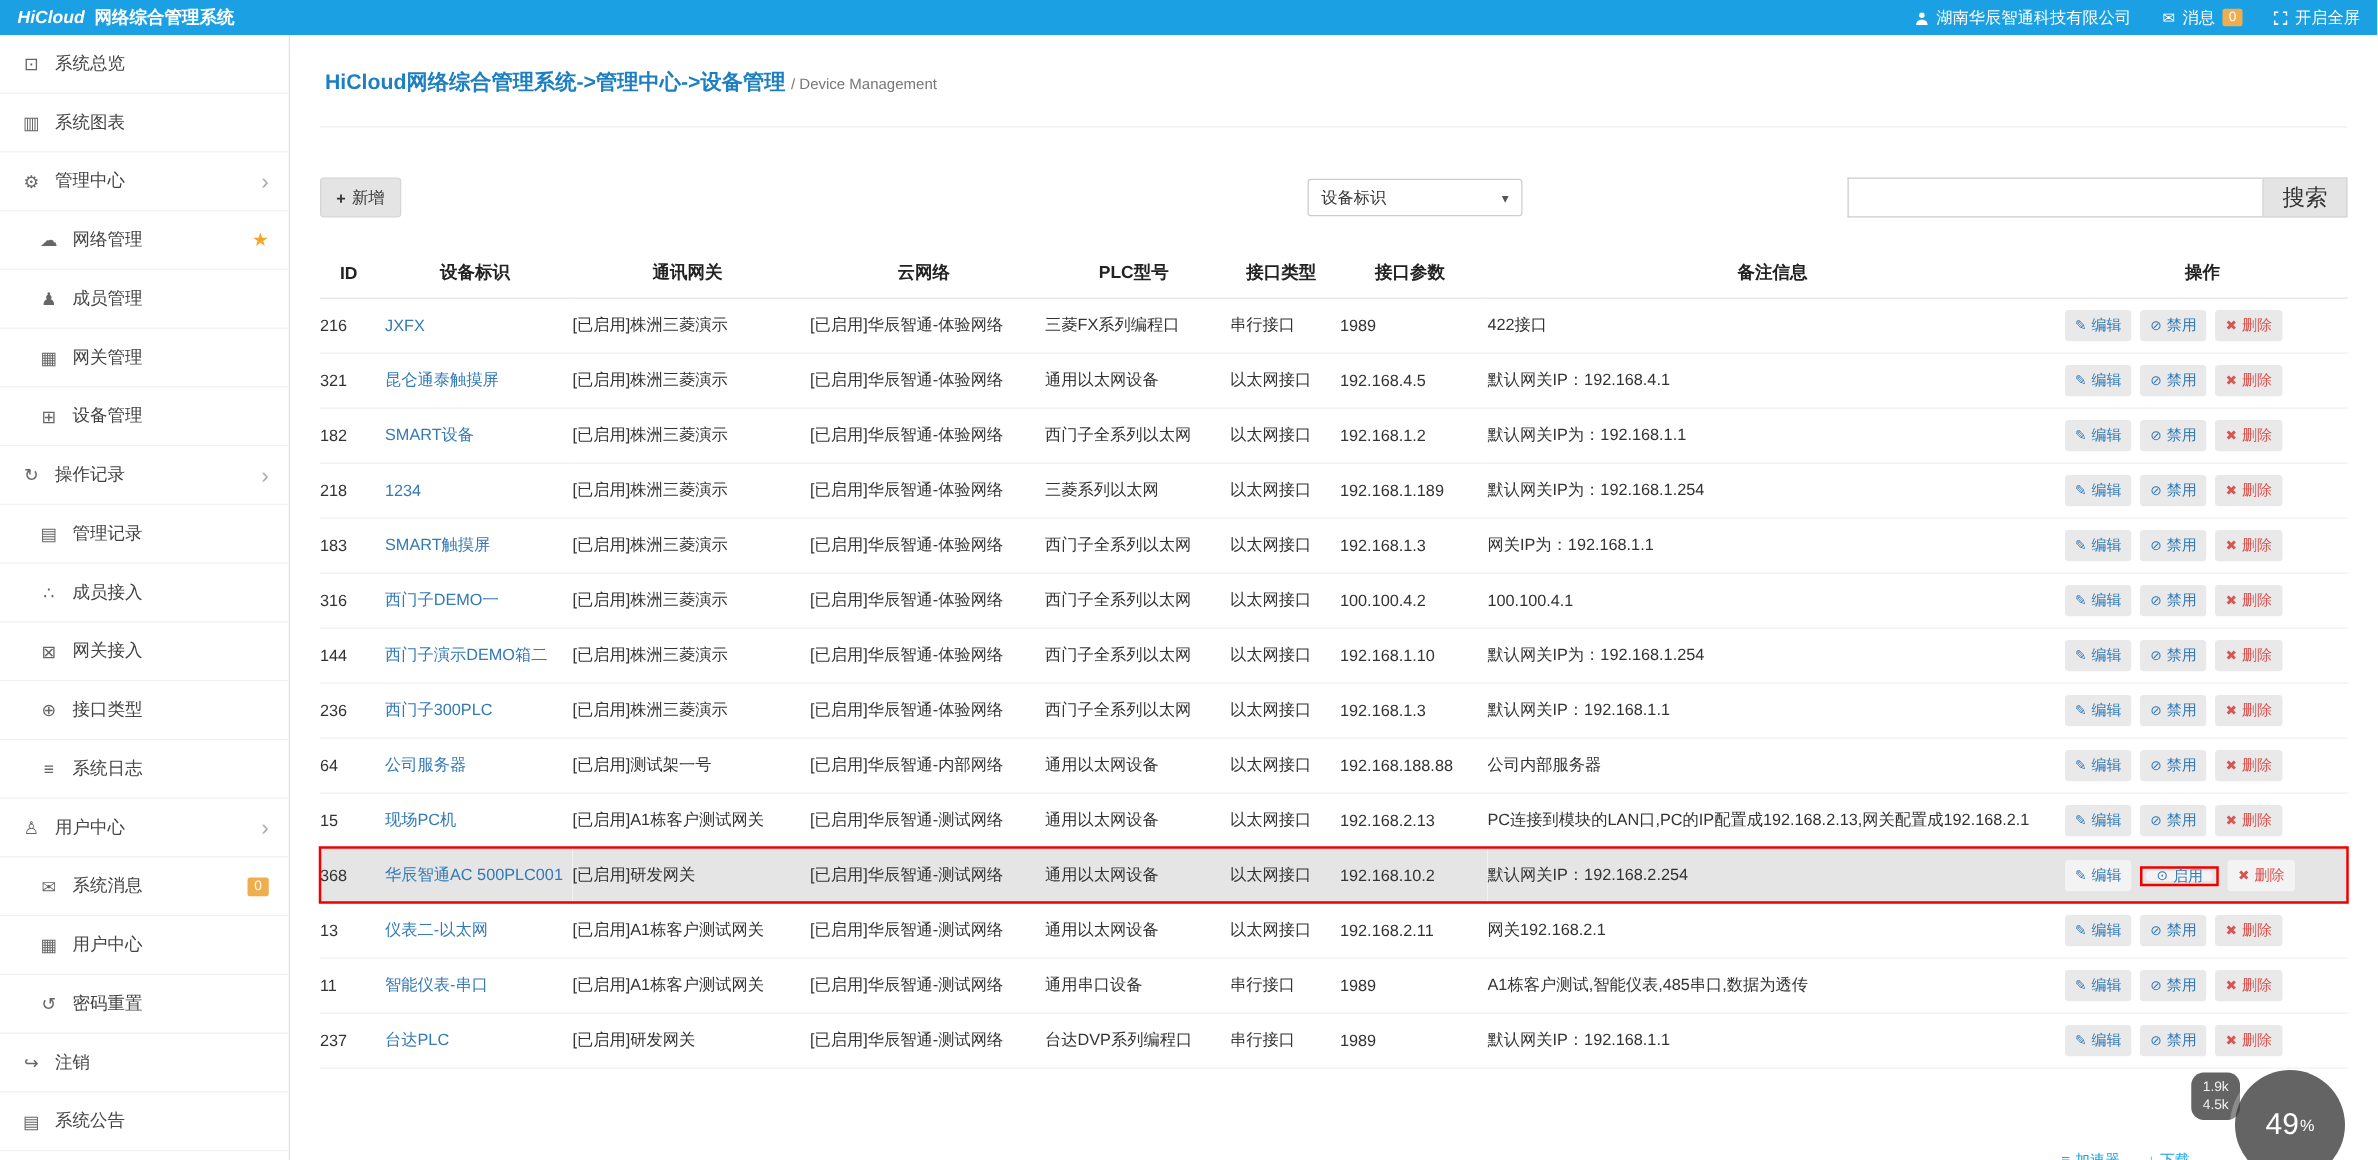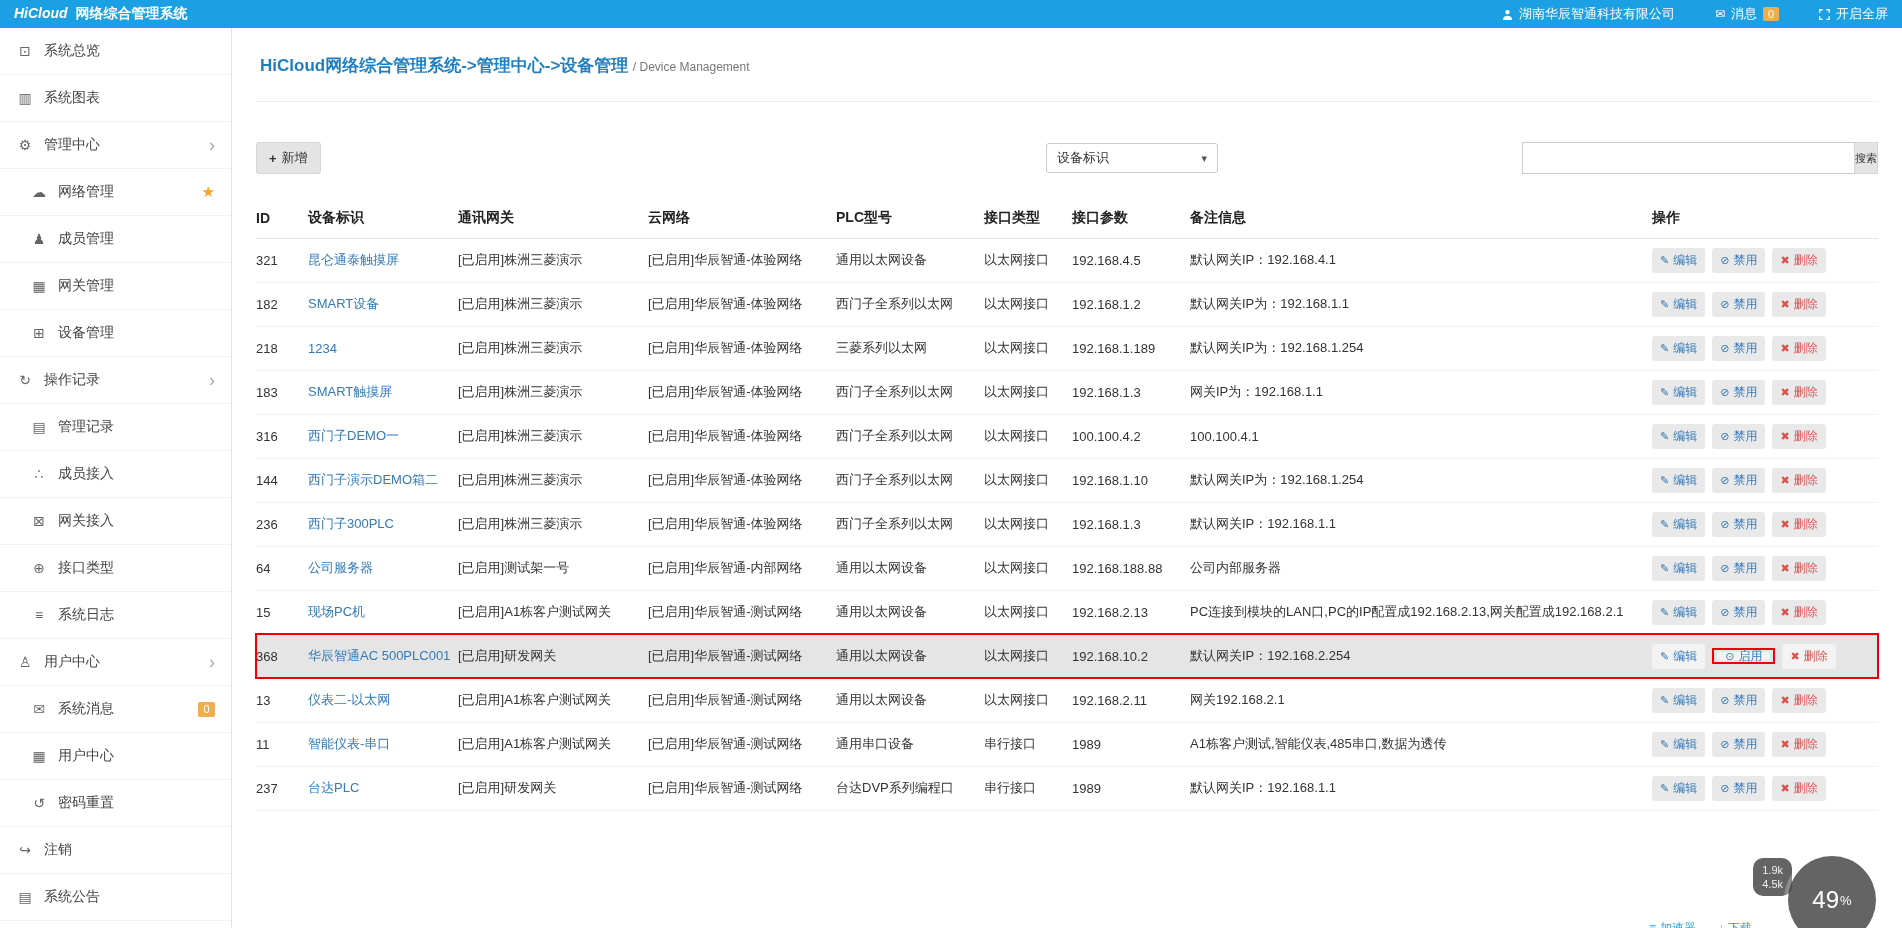--- a/index.html
+++ b/index.html
@@ -17,7 +17,7 @@
   .brand { font-size: 14px; }
   .brand-en { font-weight: bold; font-style: italic; margin-right: 4px; }
   .brand-zh { font-weight: bold; }
-  .topbar-right { display: flex; align-items: center; gap: 40px; }
+  .topbar-right { display: flex; align-items: center; gap: 25px; }
   .tb-item { display: flex; align-items: center; gap: 6px; cursor: pointer; white-space: nowrap; }
   .tb-ico { display: inline-flex; align-items: center; font-size: 12px; }
   .tb-badge {

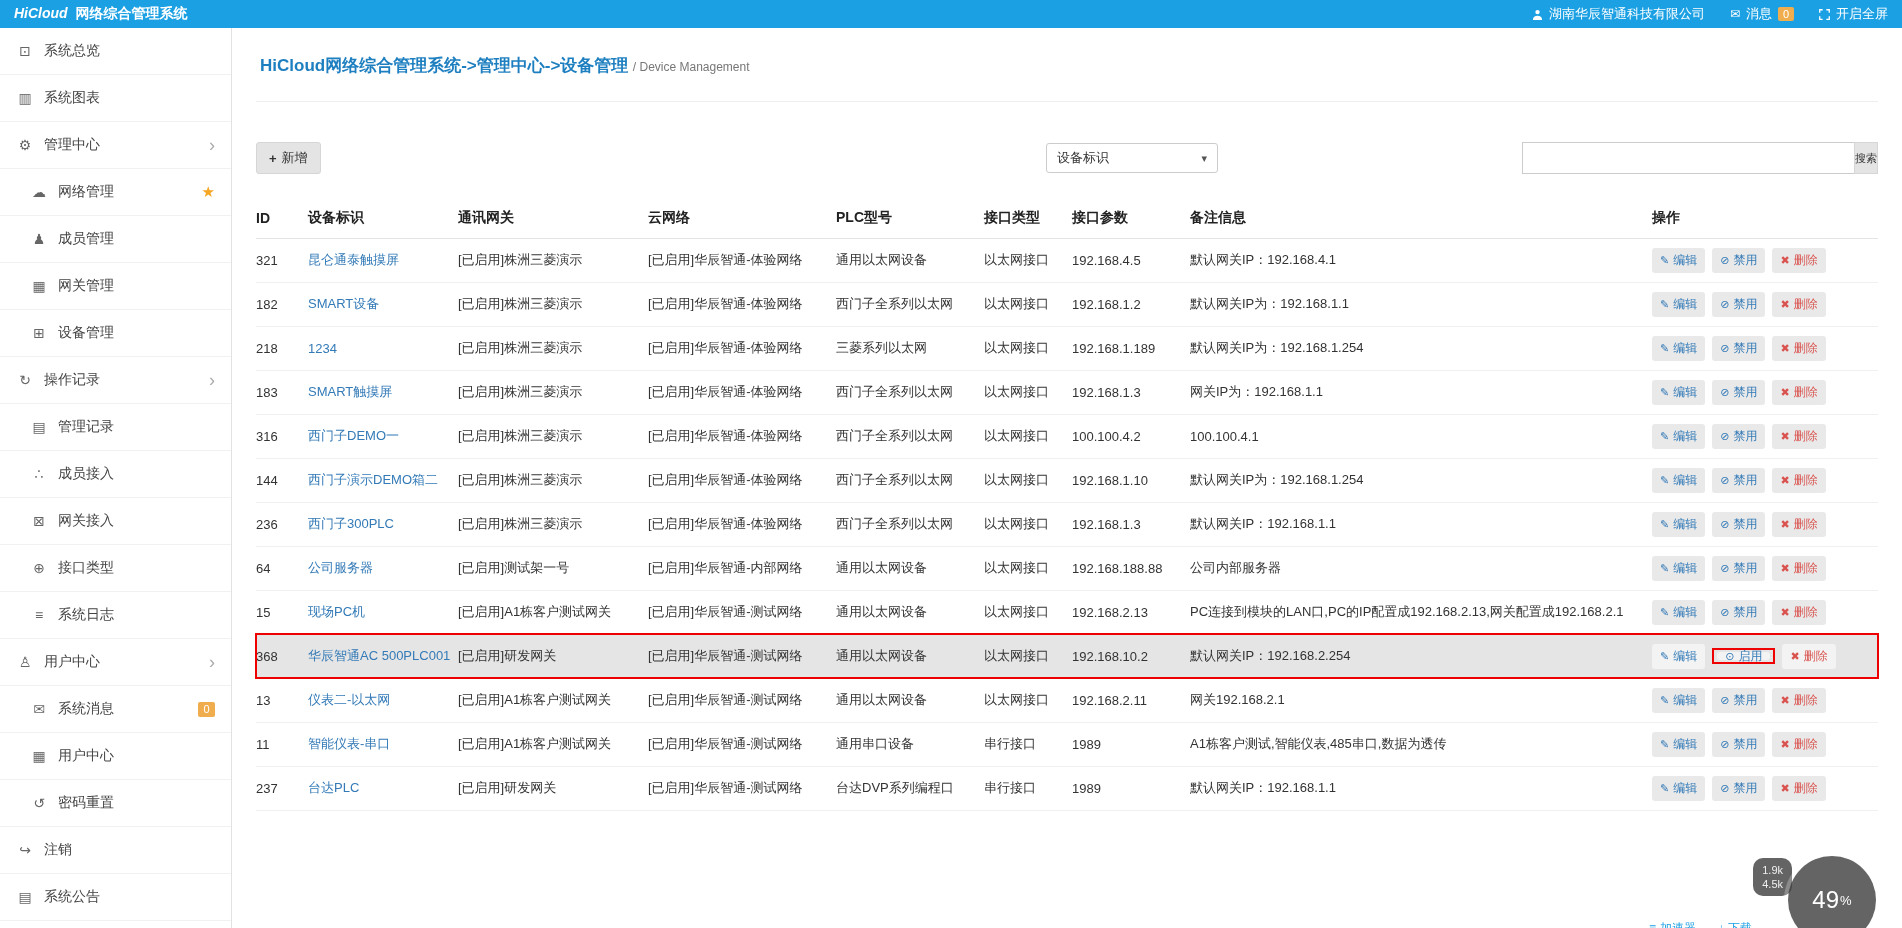--- a/index.html
+++ b/index.html
@@ -71,7 +71,7 @@
   }
   .btn-search {
     height: 32px; background: #e4e4e4; border: 1px solid #d6d6d6;
-    padding: 0 0; font-size: 11px; color: #333; cursor: pointer; font-family: inherit;
+    padding: 0 15px; font-size: 18px; color: #333; cursor: pointer; font-family: inherit;
   }
   
   .dev-table {

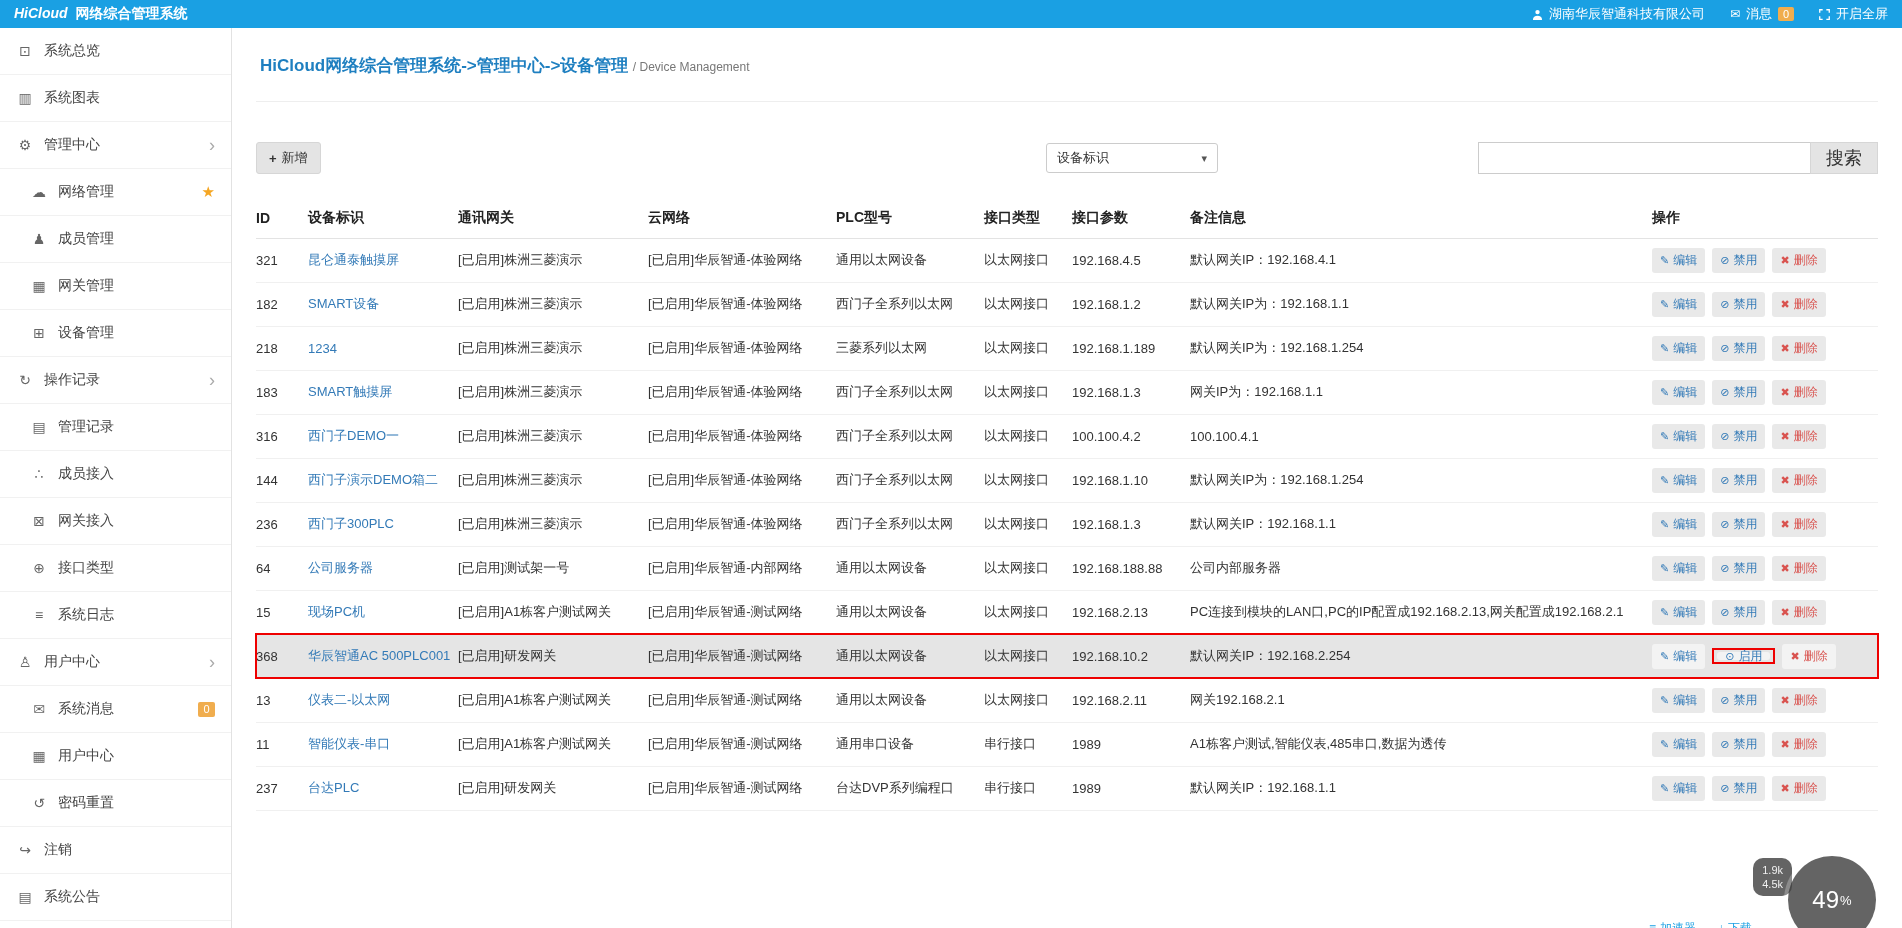--- a/index.html
+++ b/index.html
@@ -79,7 +79,7 @@
     margin-top: 24px; font-size: 13px;
   }
   .dev-table th {
-    text-align: left; font-size: 14px; font-weight: bold; color: #222;
+    text-align: center; font-size: 14px; font-weight: bold; color: #222;
     height: 40px; padding: 0 6px 0 0; border-bottom: 1px solid #e3e3e3; white-space: nowrap;
   }
   .dev-table td {

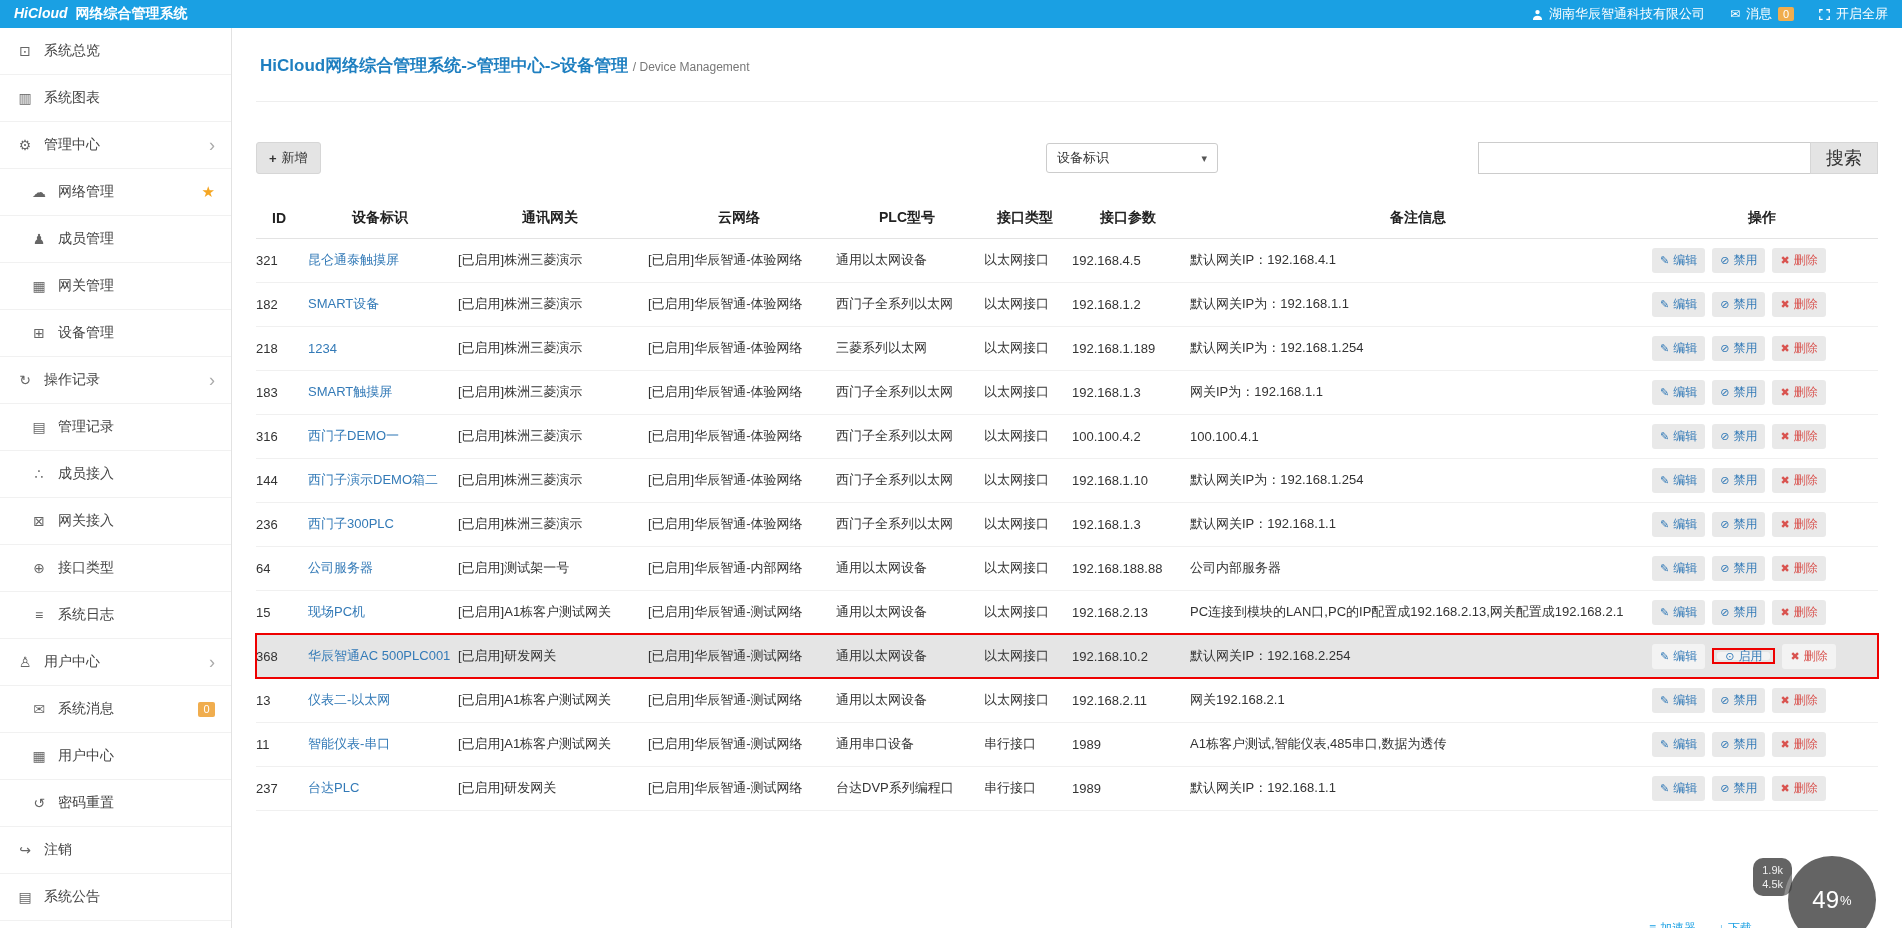--- a/index.html
+++ b/index.html
@@ -298,6 +298,17 @@
           </thead>
         <tbody id="tbody">
             <tr>
+              <td>216</td>
+              <td><a class="link">JXFX</a></td>
+              <td>[已启用]株洲三菱演示</td>
+              <td>[已启用]华辰智通-体验网络</td>
+              <td>三菱FX系列编程口</td>
+              <td>串行接口</td>
+              <td>1989</td>
+              <td>422接口</td>
+              <td><span class="op-btn edit"><span class="ob-ico">✎</span>编辑</span><span class="op-btn toggle"><span class="ob-ico">⊘</span>禁用</span><span class="op-btn del"><span class="ob-ico">✖</span>删除</span></td>
+            </tr>
+            <tr>
               <td>321</td>
               <td><a class="link">昆仑通泰触摸屏</a></td>
               <td>[已启用]株洲三菱演示</td>

